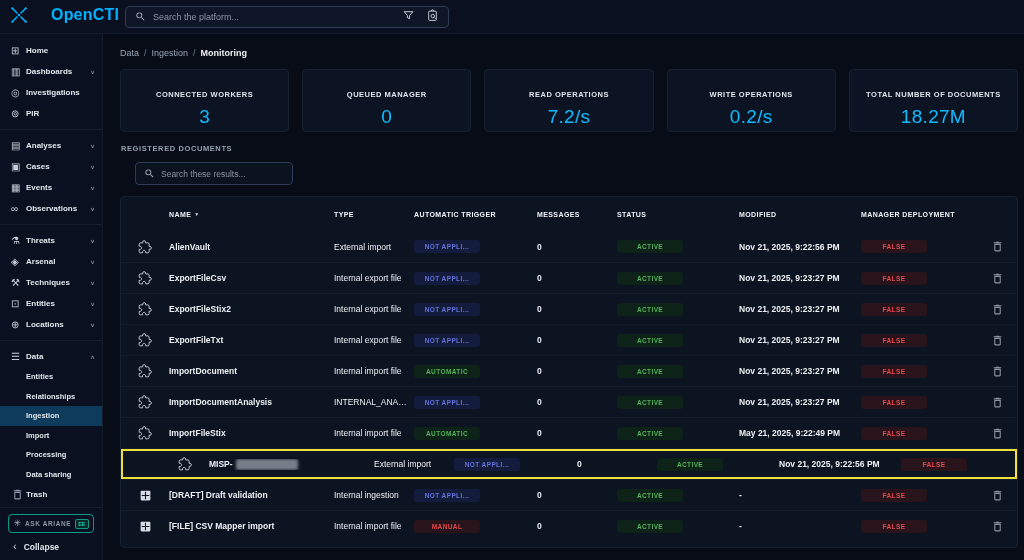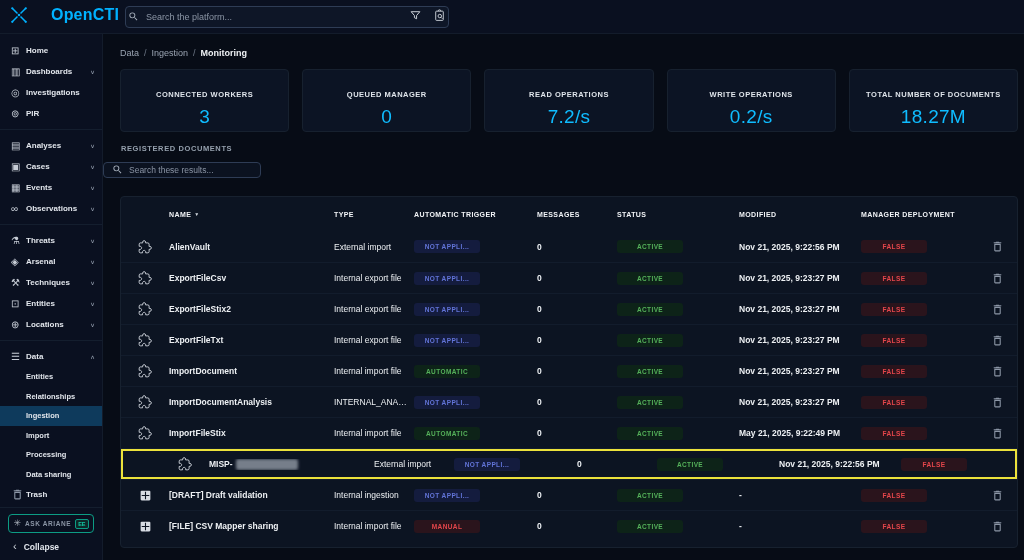--- a/index.html
+++ b/index.html
@@ -19,7 +19,7 @@
   .global-search {
     position:absolute; left:125px; top:6px; width:324px; height:22px;
     background:#0e1627; border:1px solid #2e3c55; border-radius:4px;
-    display:flex; align-items:center; padding:0 2px; gap:7px;
+    display:flex; align-items:center; padding:0 9px; gap:7px;
   }
   .global-search input {
     flex:1; background:transparent; border:none; outline:none;

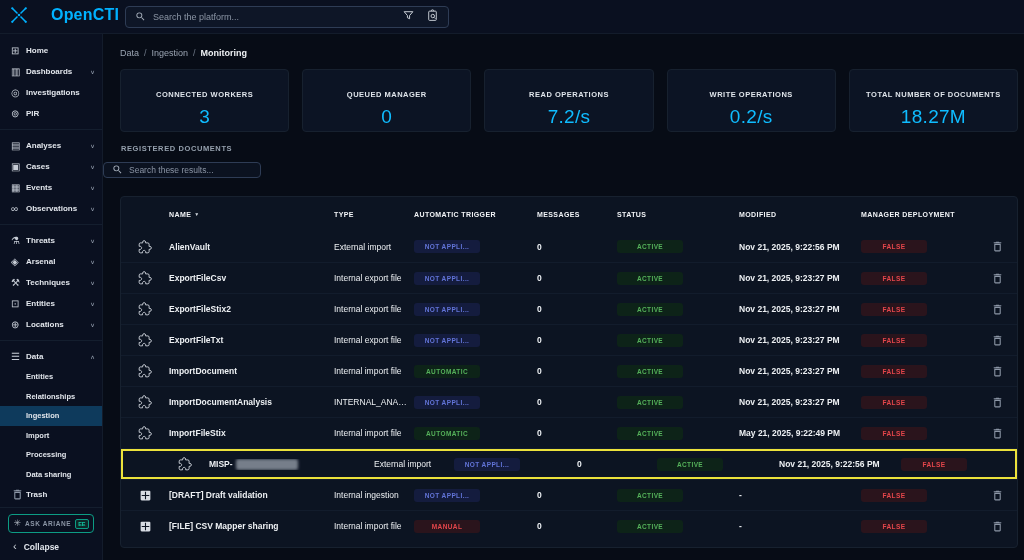--- a/index.html
+++ b/index.html
@@ -73,7 +73,7 @@
   .stat-value { font-size:19px; font-weight:500; color:#0fbcff; margin-top:7px; letter-spacing:.3px; }
   .section-title { position:absolute; top:110px; left:18px; font-size:7.5px; font-weight:700; letter-spacing:.6px; color:#95a0ad; }
   .results-search {
-    position:absolute; top:128px; left:0; width:158px; height:16px;
+    position:absolute; top:128px; left:32px; width:158px; height:23px;
     background:#0b1220; border:1px solid #2e3c55; border-radius:4px;
     display:flex; align-items:center; padding:0 8px; gap:6px;
   }

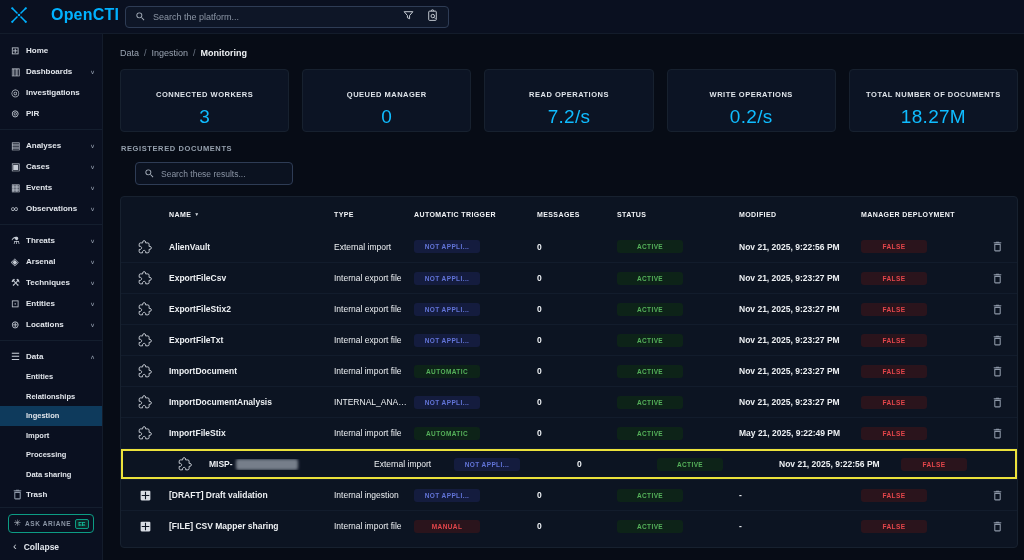--- a/index.html
+++ b/index.html
@@ -543,7 +543,7 @@
             </svg>
           </span>
           <span class="cell cname">
-            <span>[FILE] CSV Mapper sharing</span>
+            <span>[FILE] CSV Mapper import</span>
           </span>
           <span class="cell">Internal import file</span>
           <span class="cell"><span class="badge error">MANUAL</span></span>

